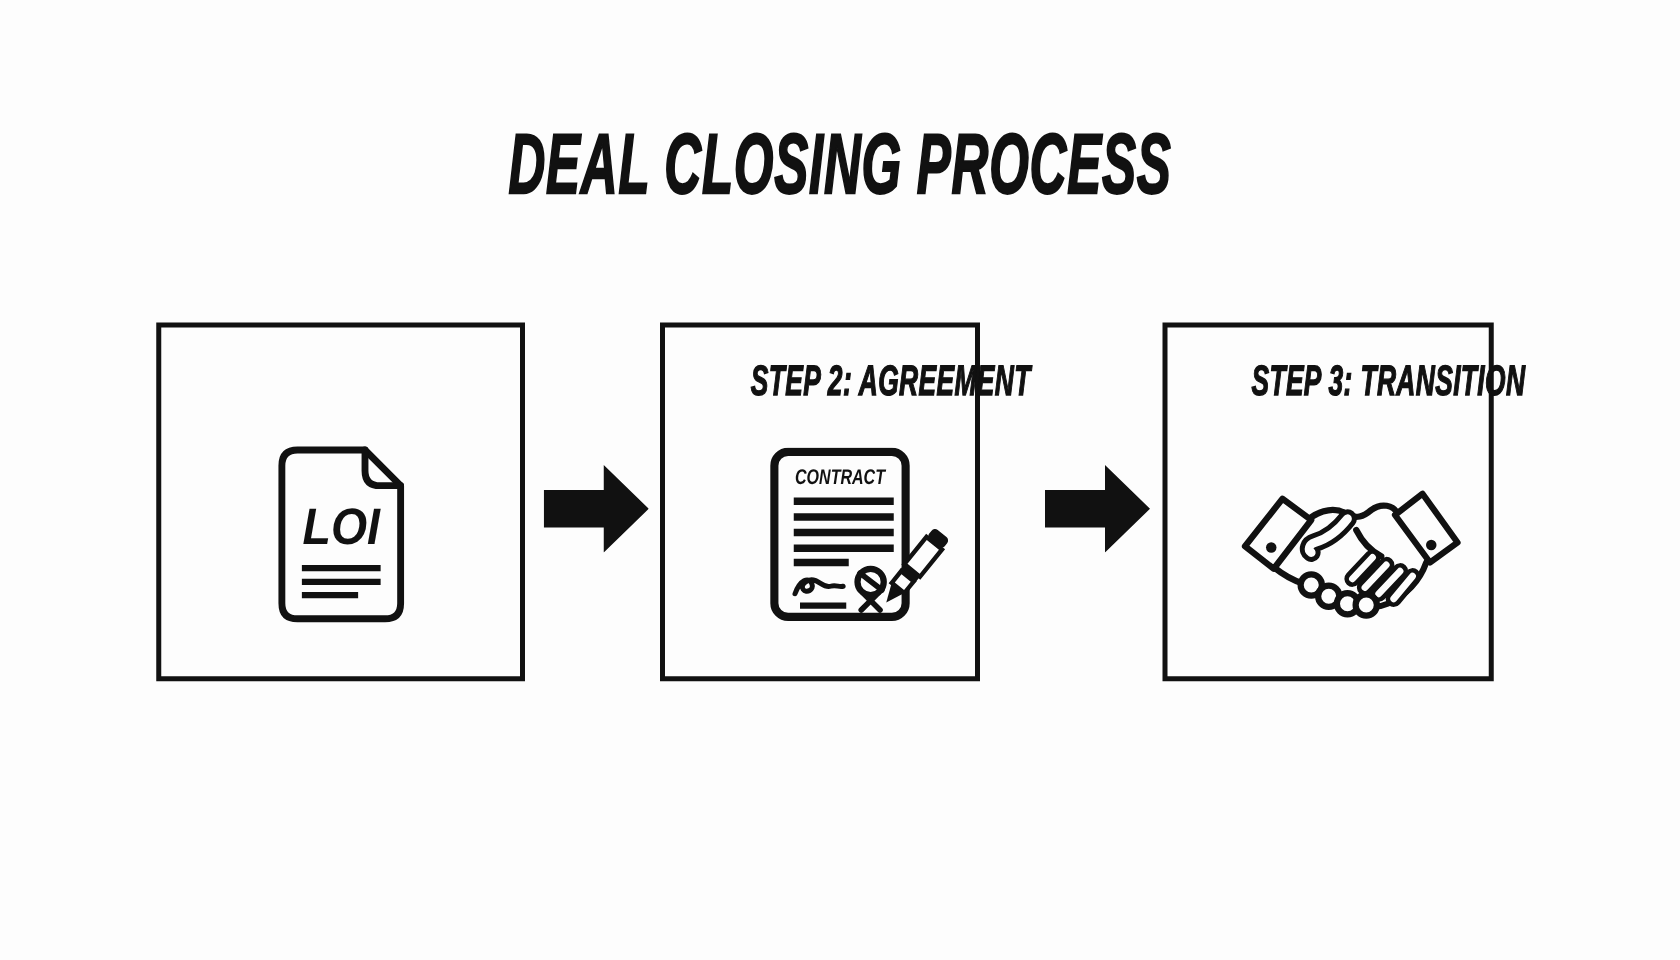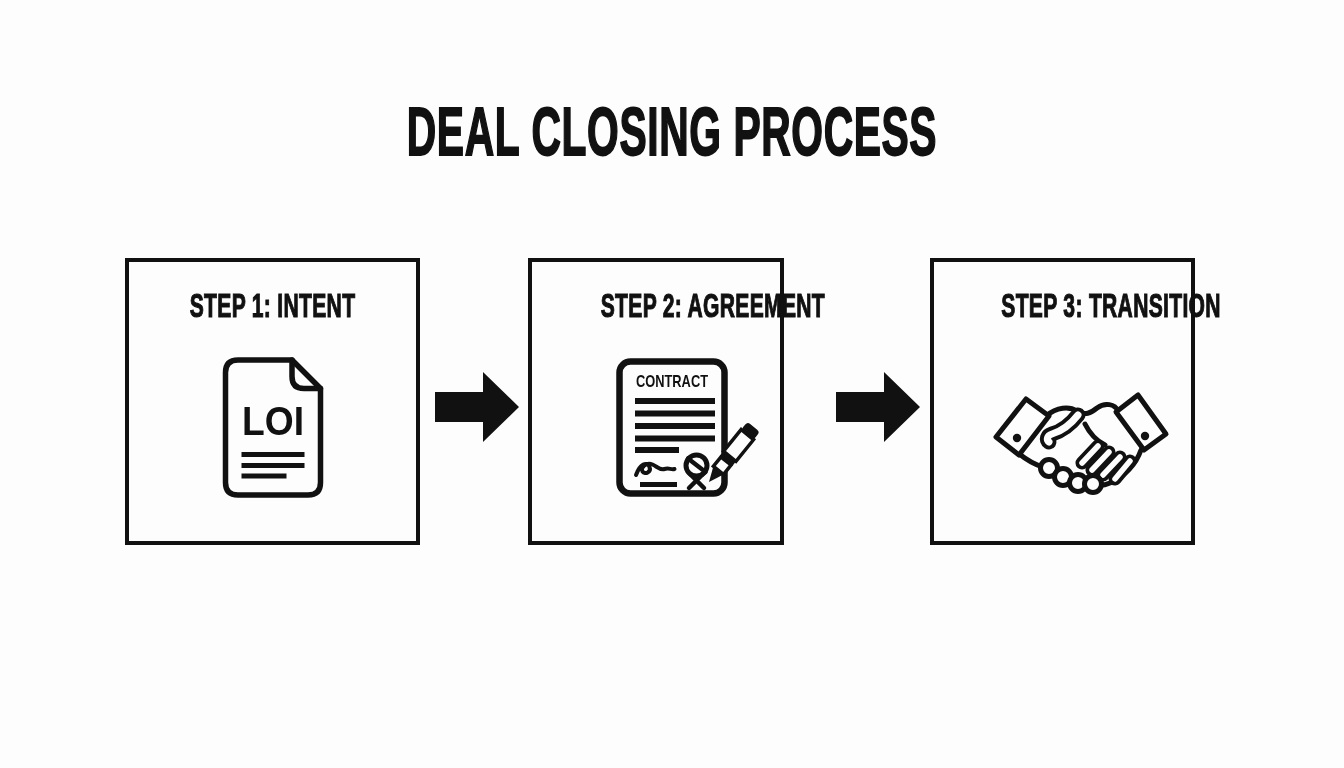--- a/index.html
+++ b/index.html
@@ -10,7 +10,7 @@
     font-family:"Liberation Sans", sans-serif;
     overflow:hidden;
   }
-  .stage { position:relative; width:1344px; height:768px; }
+  .stage { position:relative; width:1344px; height:768px;font-style:italic; }
 
   
   .title-wrap { position:absolute; top:97px; left:0; width:100%; text-align:center; }

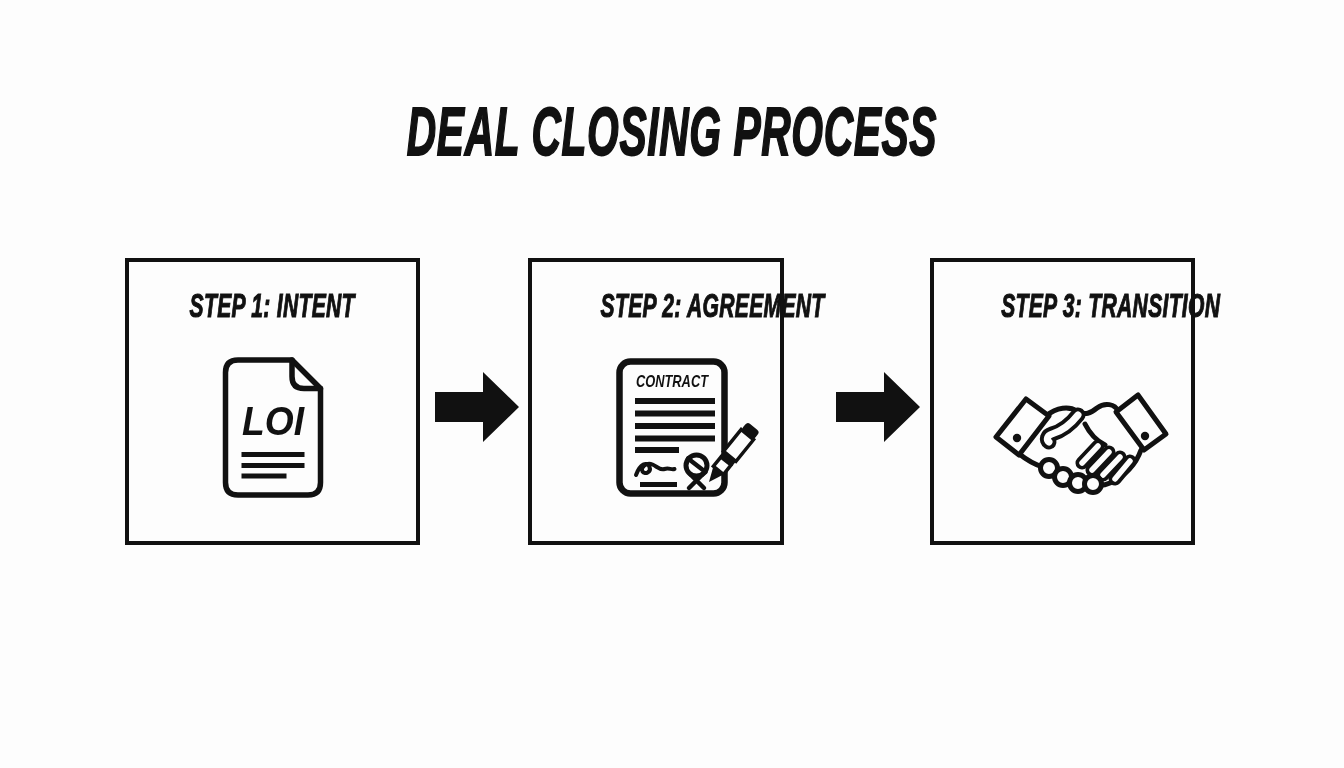--- a/index.html
+++ b/index.html
@@ -62,9 +62,6 @@
   </div>
 
   <div class="step-box box-1">
-    <div class="step-label-wrap">
-      <span class="step-label">STEP 1: INTENT</span>
-    </div>
     <svg class="icon-svg loi-pos" width="104" height="143" viewBox="0 0 104 143">
       <g fill="none" stroke="#111111" stroke-width="5.5" stroke-linejoin="round" stroke-linecap="round">
         <path d="M 71 4 H 17 Q 4.5 4 4.5 16.5 V 126.5 Q 4.5 139 17 139 H 87 Q 99.5 139 99.5 126.5 V 32.5 Z"></path>

